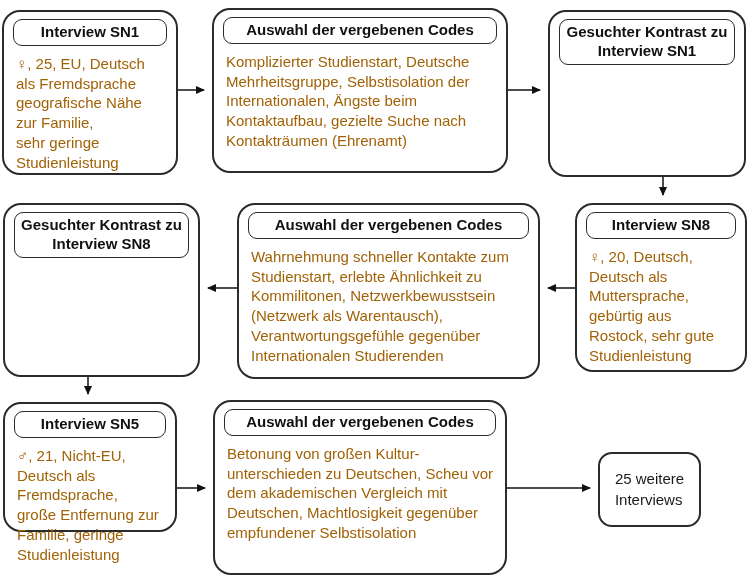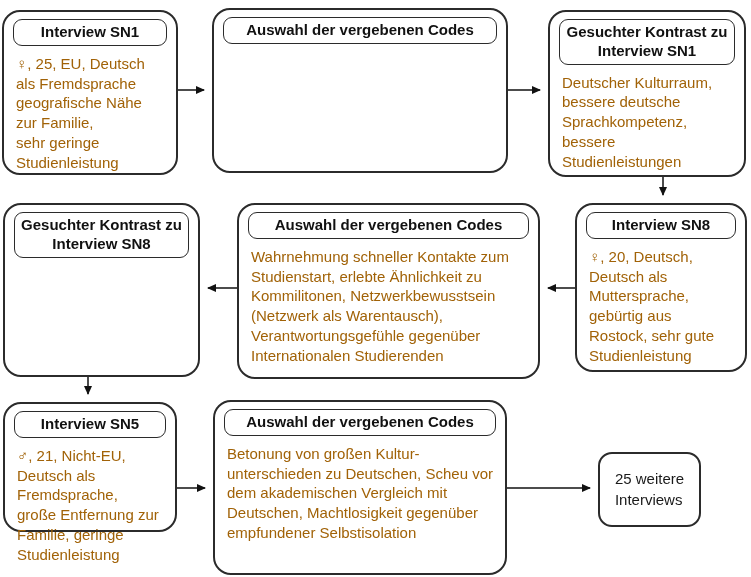--- a/index.html
+++ b/index.html
@@ -85,6 +85,11 @@
 
   <div class="node n-codes1">
     <div class="node-header">Auswahl der vergebenen Codes</div>
+    <div class="node-body">Komplizierter Studienstart, Deutsche
+Mehrheitsgruppe, Selbstisolation der
+Internationalen, Ängste beim
+Kontaktaufbau, gezielte Suche nach
+Kontakträumen (Ehrenamt)</div>
   </div>
 
   <div class="node n-kontr1">

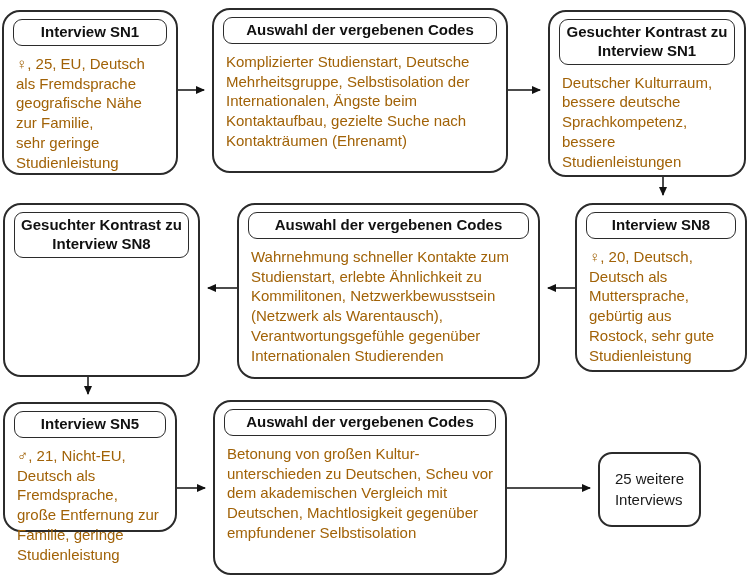--- a/index.html
+++ b/index.html
@@ -95,11 +95,6 @@
   <div class="node n-kontr1">
     <div class="node-header">Gesuchter Kontrast zu
 Interview SN1</div>
-    <div class="node-body">Deutscher Kulturraum,
-bessere deutsche
-Sprachkompetenz,
-bessere
-Studienleistungen</div>
   </div>
 
   <div class="node n-sn8">

